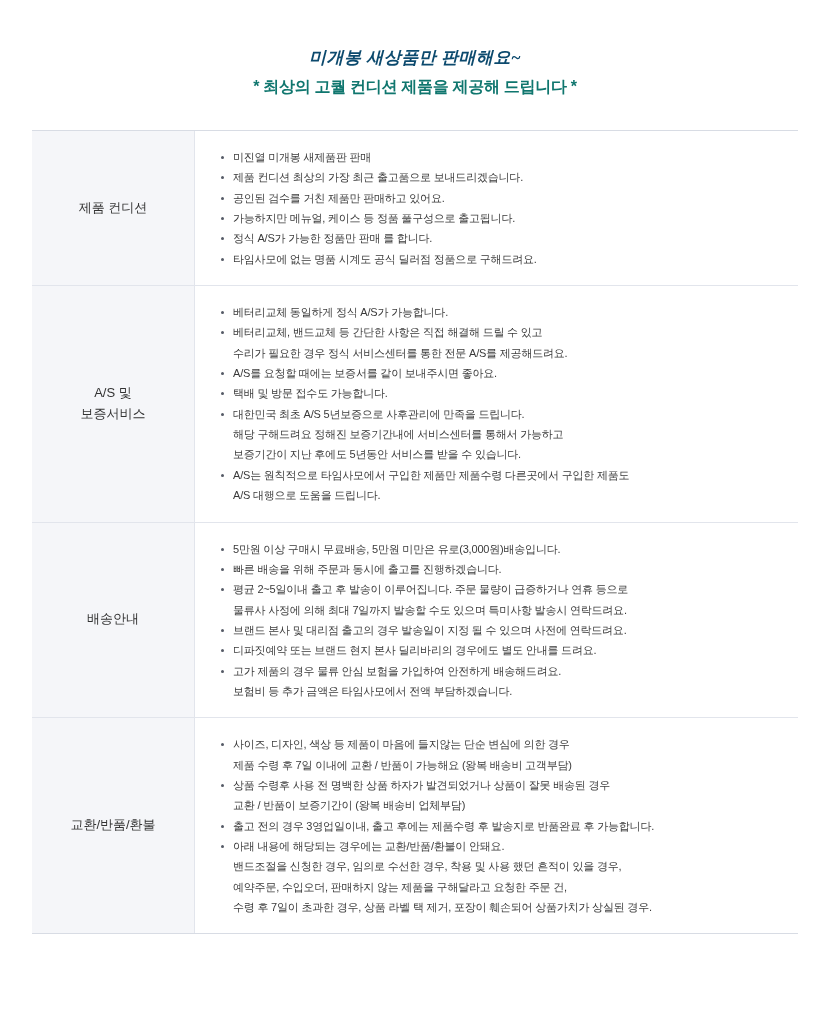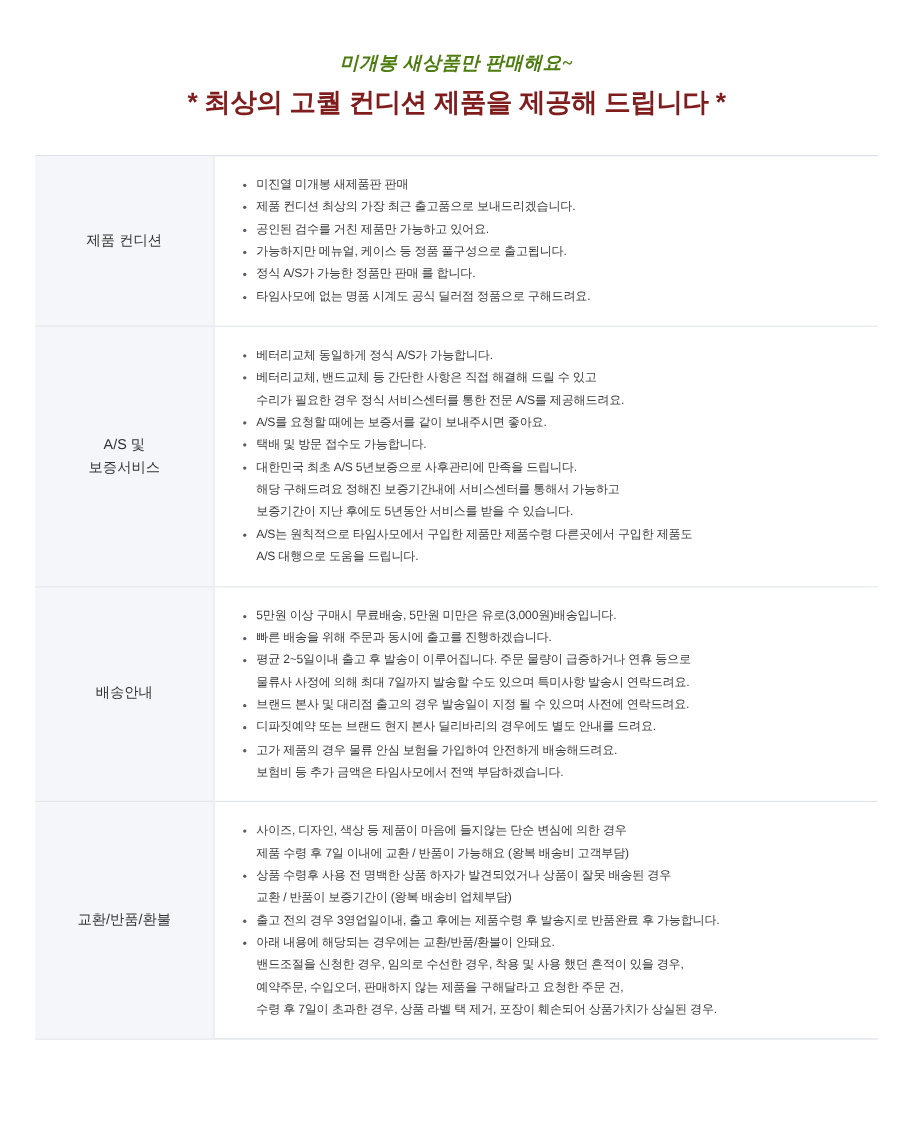--- a/index.html
+++ b/index.html
@@ -28,7 +28,7 @@
   }
   .header-sub {
     font-size: 17px;
-    color: #4d7c0f;
+    color: #0c4a6e;
     letter-spacing: 0.5px;
     font-style: italic;
     font-weight: bold;

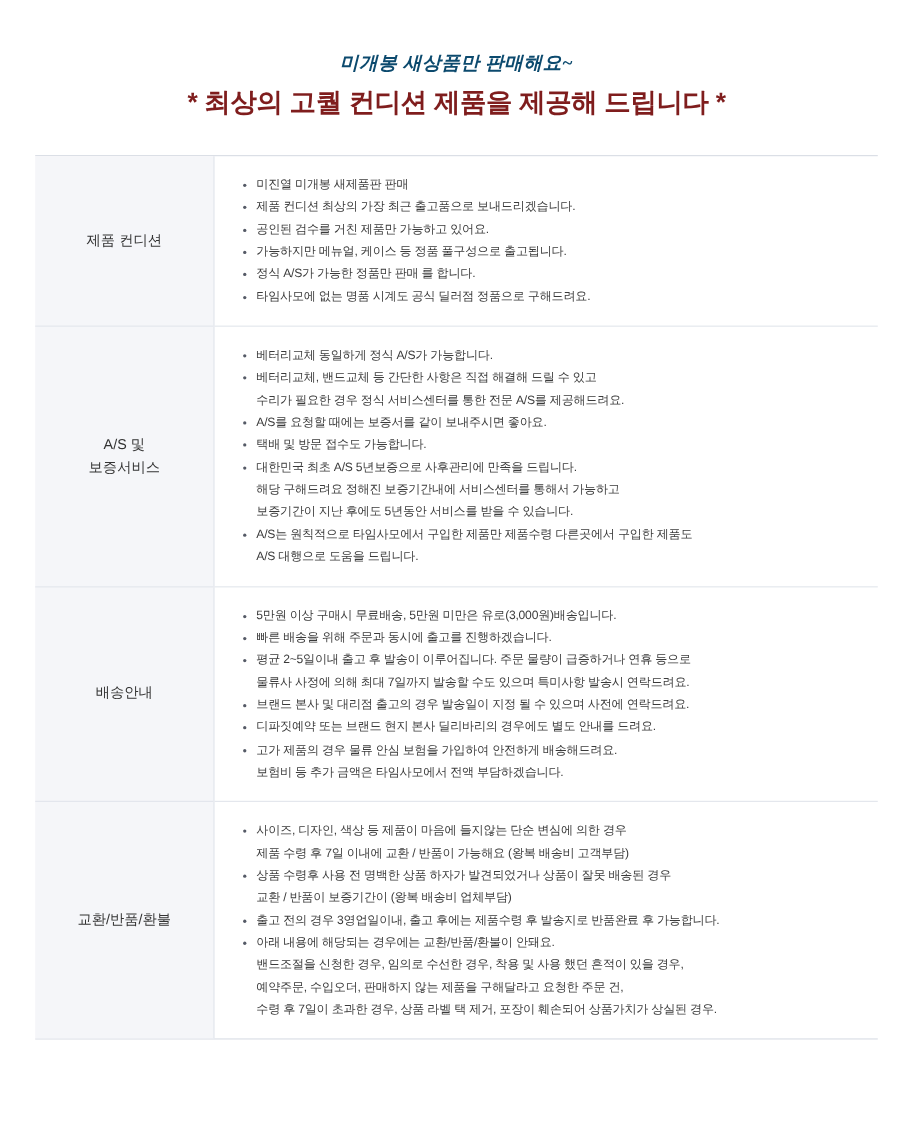--- a/index.html
+++ b/index.html
@@ -36,9 +36,9 @@
     font-family: "Liberation Serif", serif;
   }
   .header-title {
-    font-size: 24px;
+    font-size: 16px;
     font-weight: bold;
-    color: #7f1d1d;
+    color: #0f766e;
     letter-spacing: -0.3px;
     margin-bottom: 0;
   }

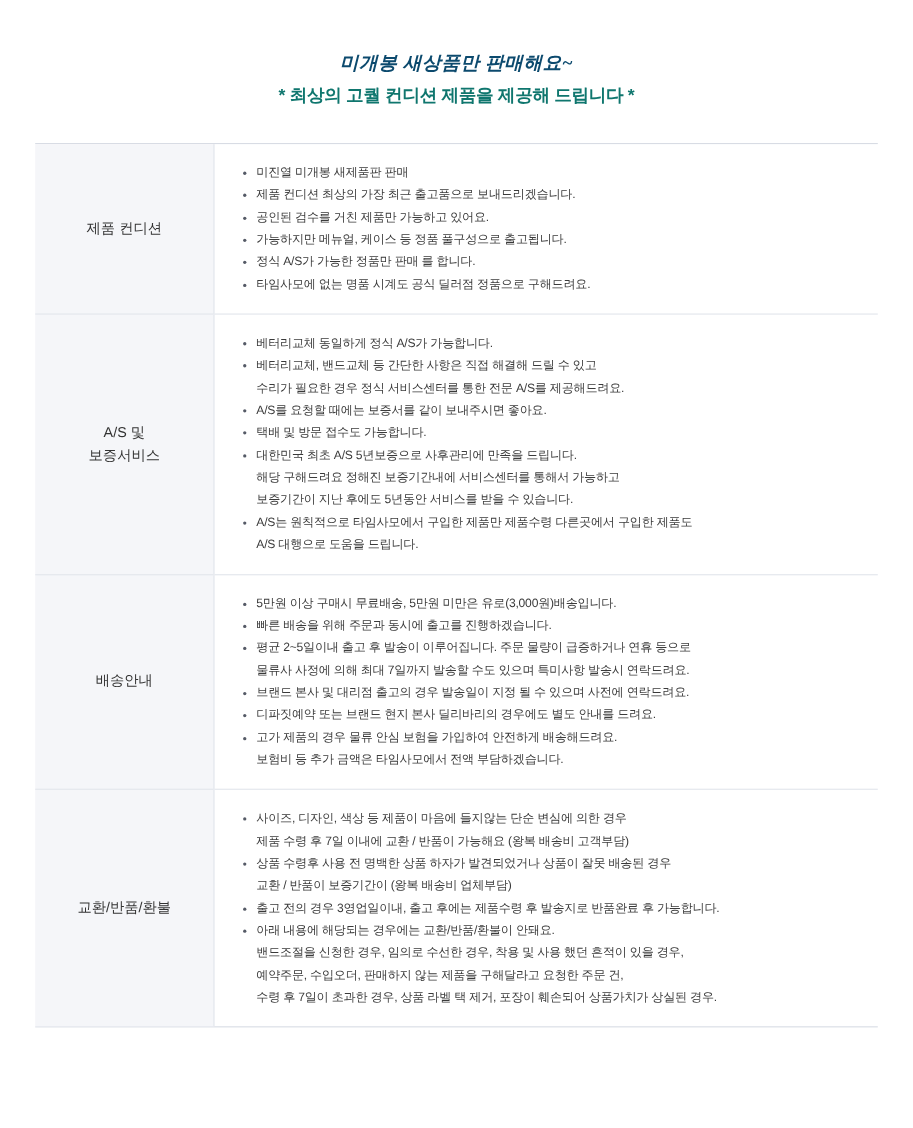--- a/index.html
+++ b/index.html
@@ -121,7 +121,7 @@
             <ul class="lines">
               <li class="bullet">미진열 미개봉 새제품판 판매</li>
               <li class="bullet">제품 컨디션 최상의 가장 최근 출고품으로 보내드리겠습니다.</li>
-              <li class="bullet">공인된 검수를 거친 제품만 가능하고 있어요.</li>
+              <li class="bullet">공인된 검수를 거친 제품만 판매하고 있어요.</li>
               <li class="bullet">가능하지만 메뉴얼, 케이스 등 정품 풀구성으로 출고됩니다.</li>
               <li class="bullet">정식 A/S가 가능한 정품만 판매 를 합니다.</li>
               <li class="bullet">타임사모에 없는 명품 시계도 공식 딜러점 정품으로 구해드려요.</li>

